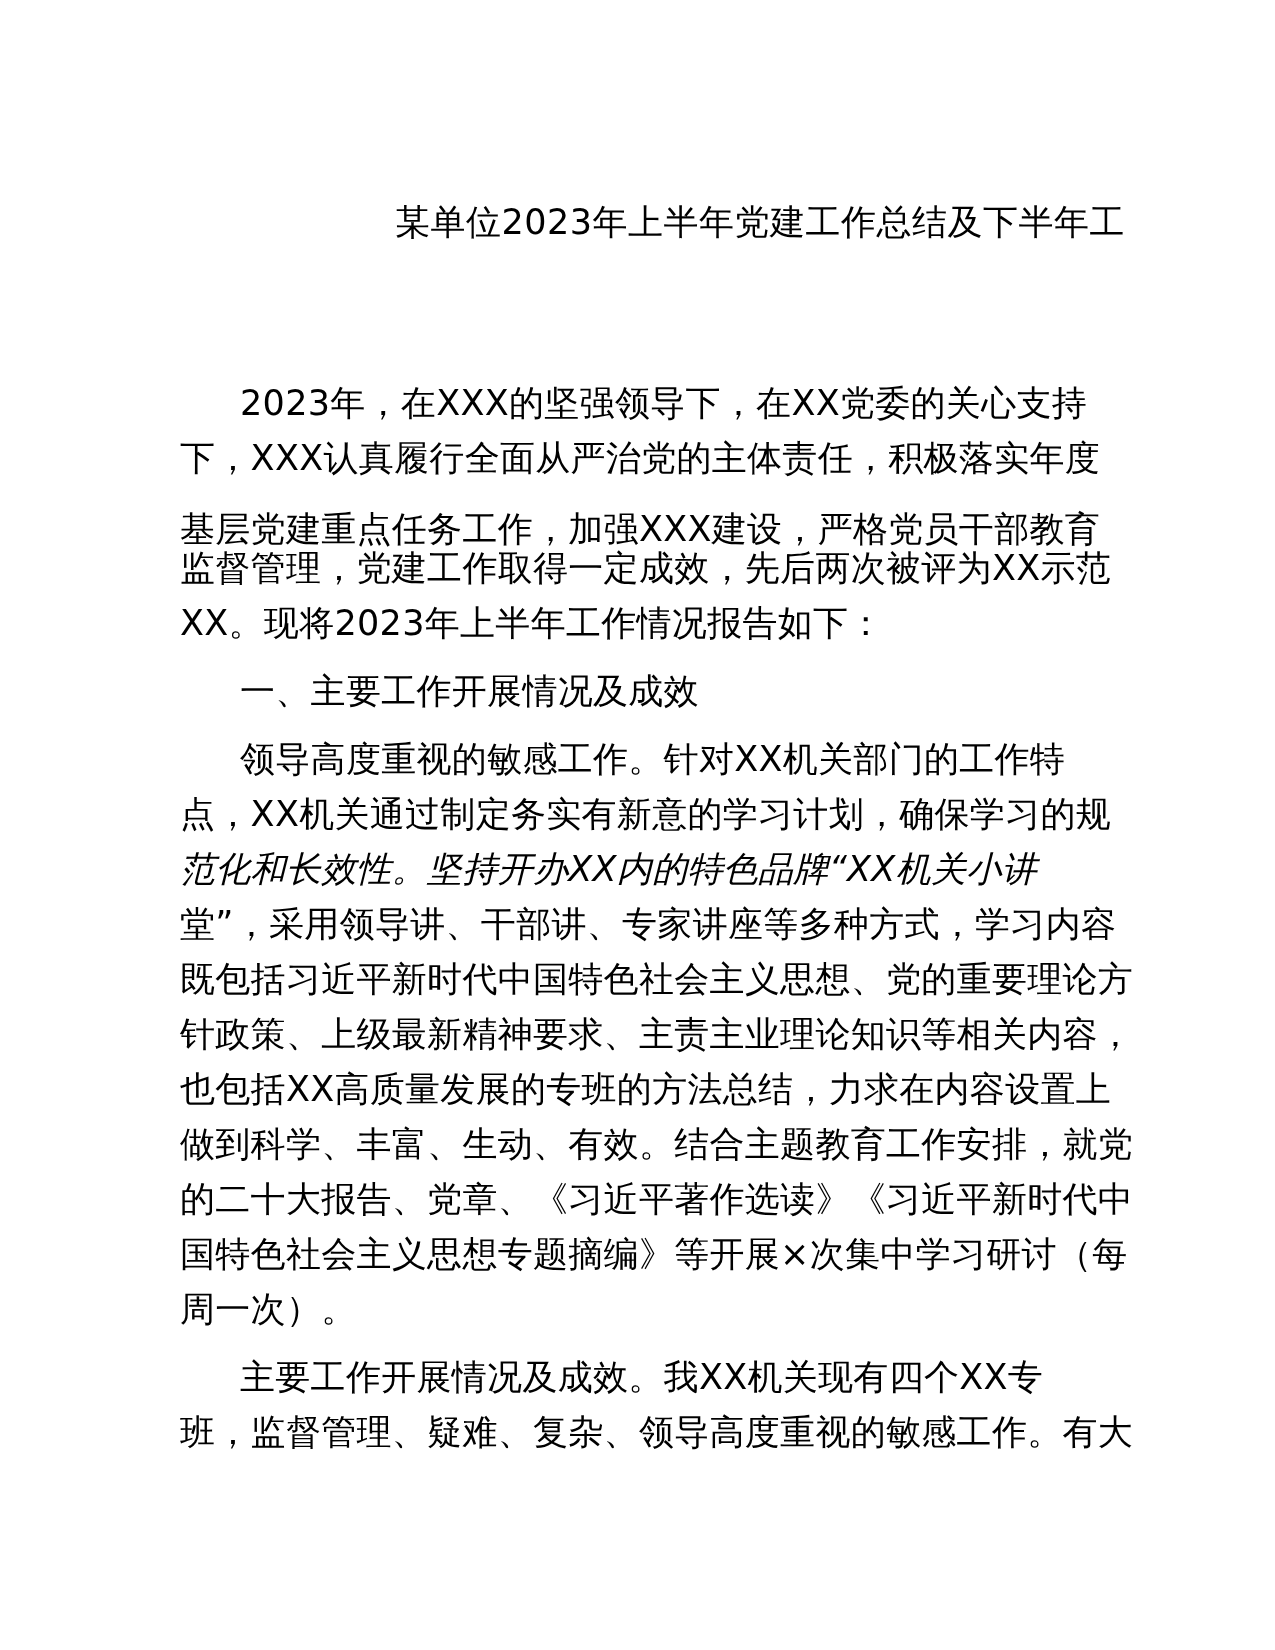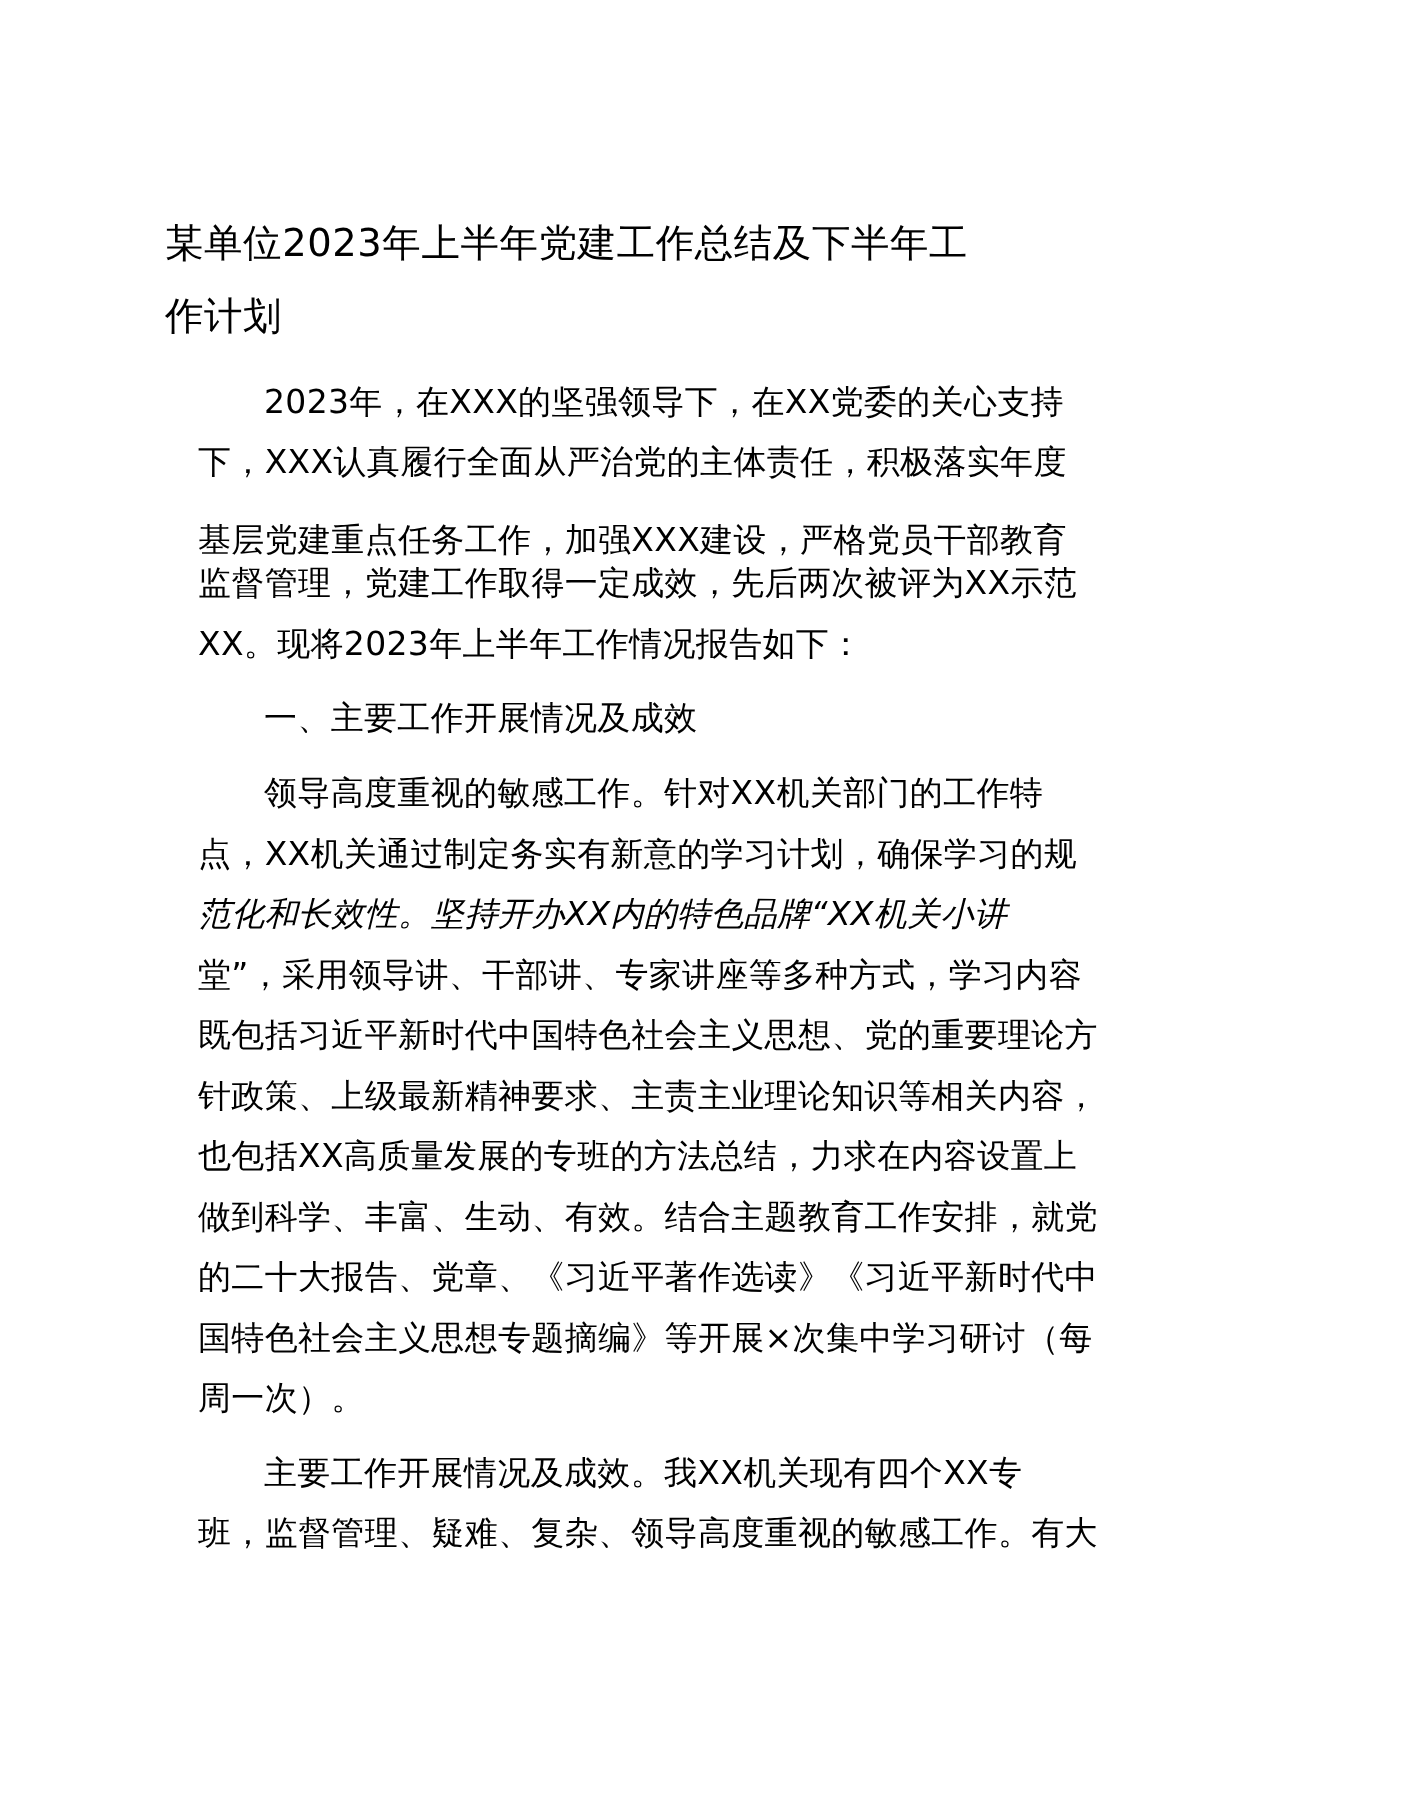--- a/index.html
+++ b/index.html
@@ -27,7 +27,7 @@
       position: absolute;
       left: 150px;
       width: 975px;
-      text-align: left;
+      text-align: right;
       font-size: 35px;
       line-height: 56px;
       white-space: nowrap;

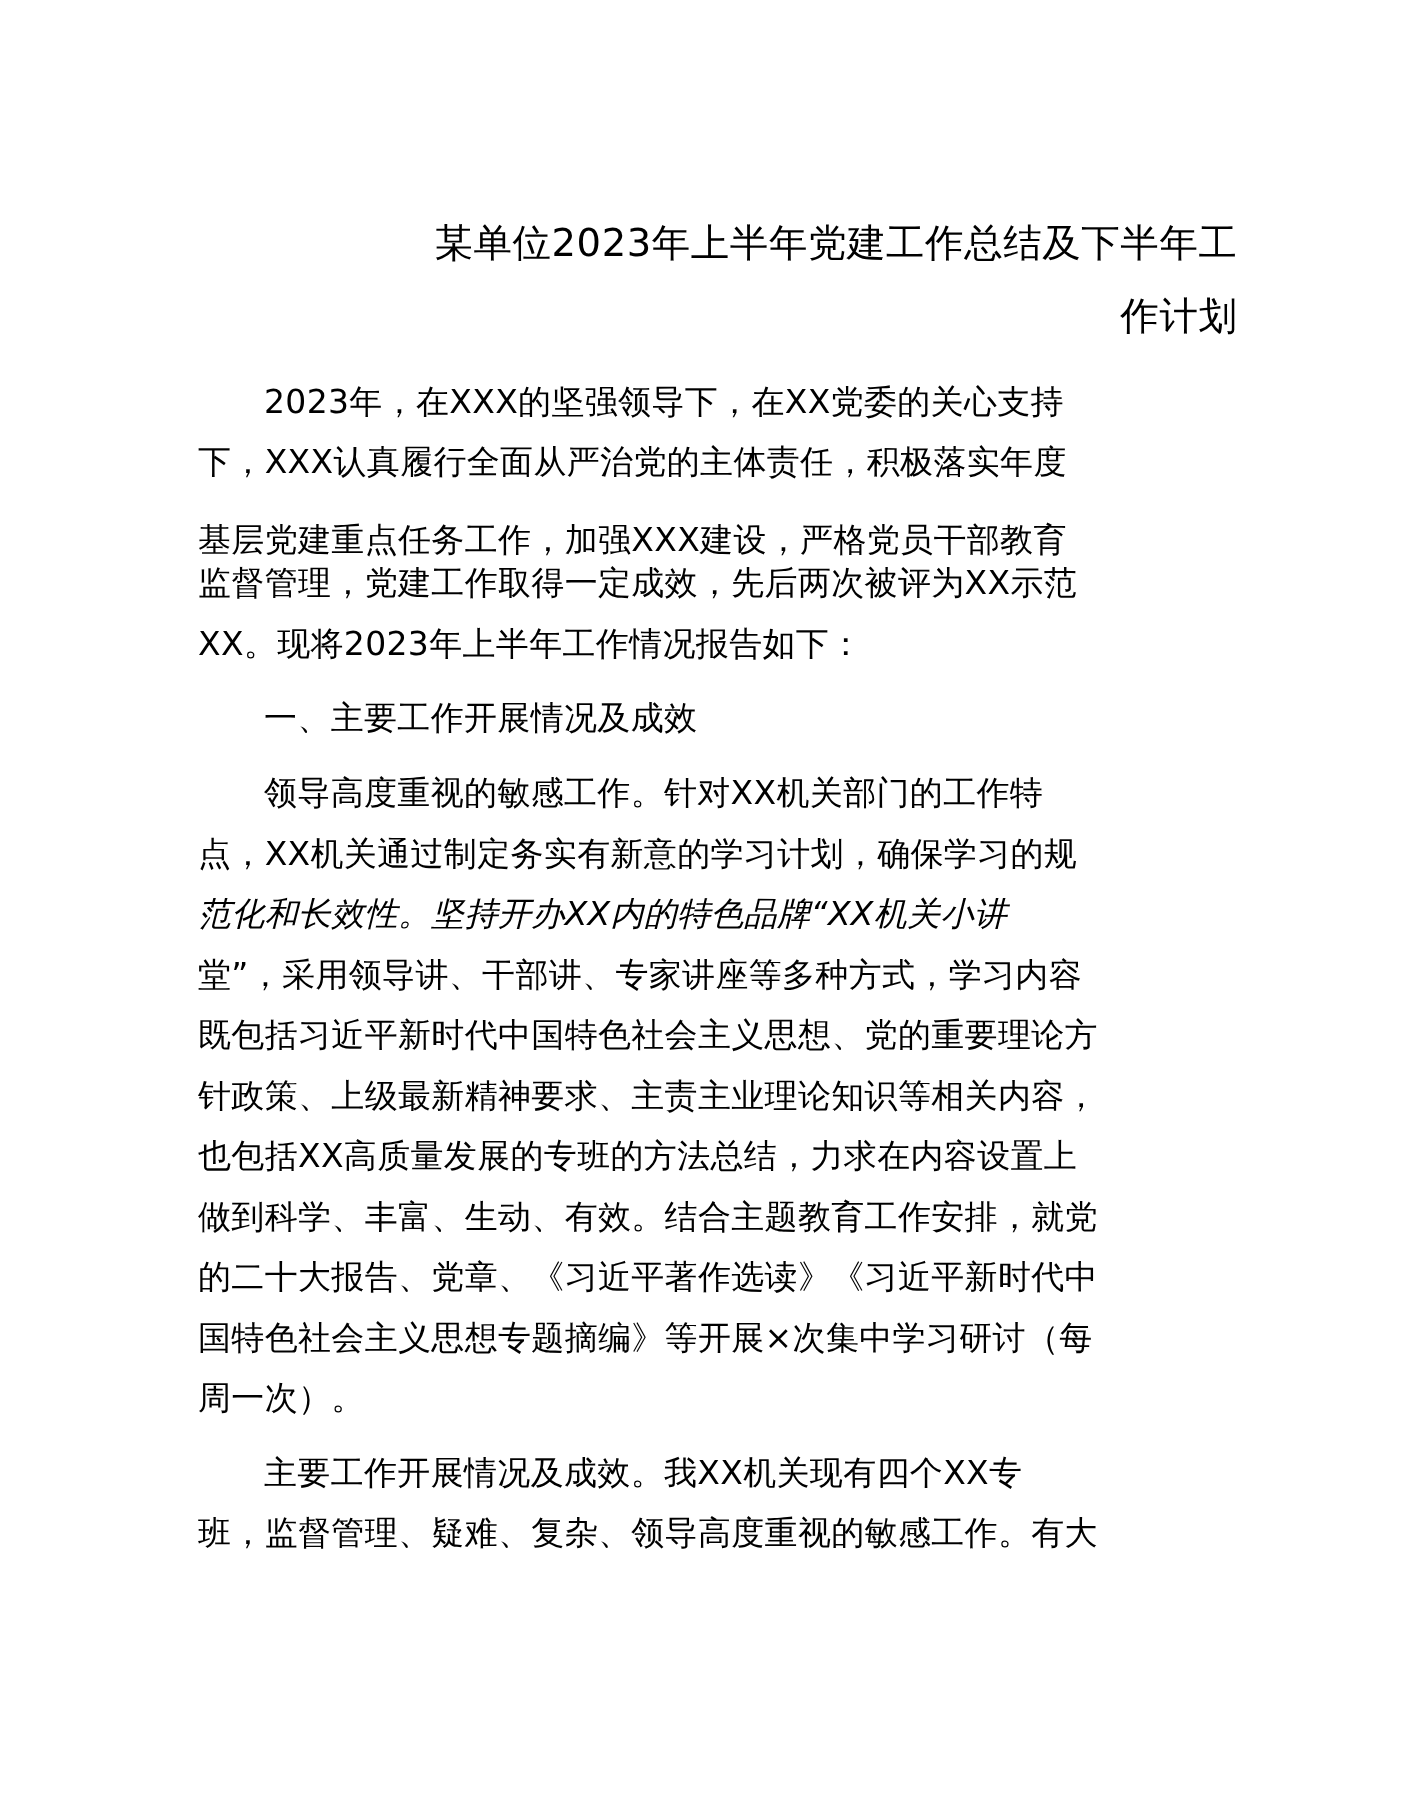--- a/index.html
+++ b/index.html
@@ -52,7 +52,6 @@
 <div class="page">
 
   <div class="title title-line-1">某单位2023年上半年党建工作总结及下半年工</div>
-  <div class="title title-line-2">作计划</div>
 
   <div>
     <div class="line indent" style="top:346px;">2023年，在XXX的坚强领导下，在XX党委的关心支持</div>

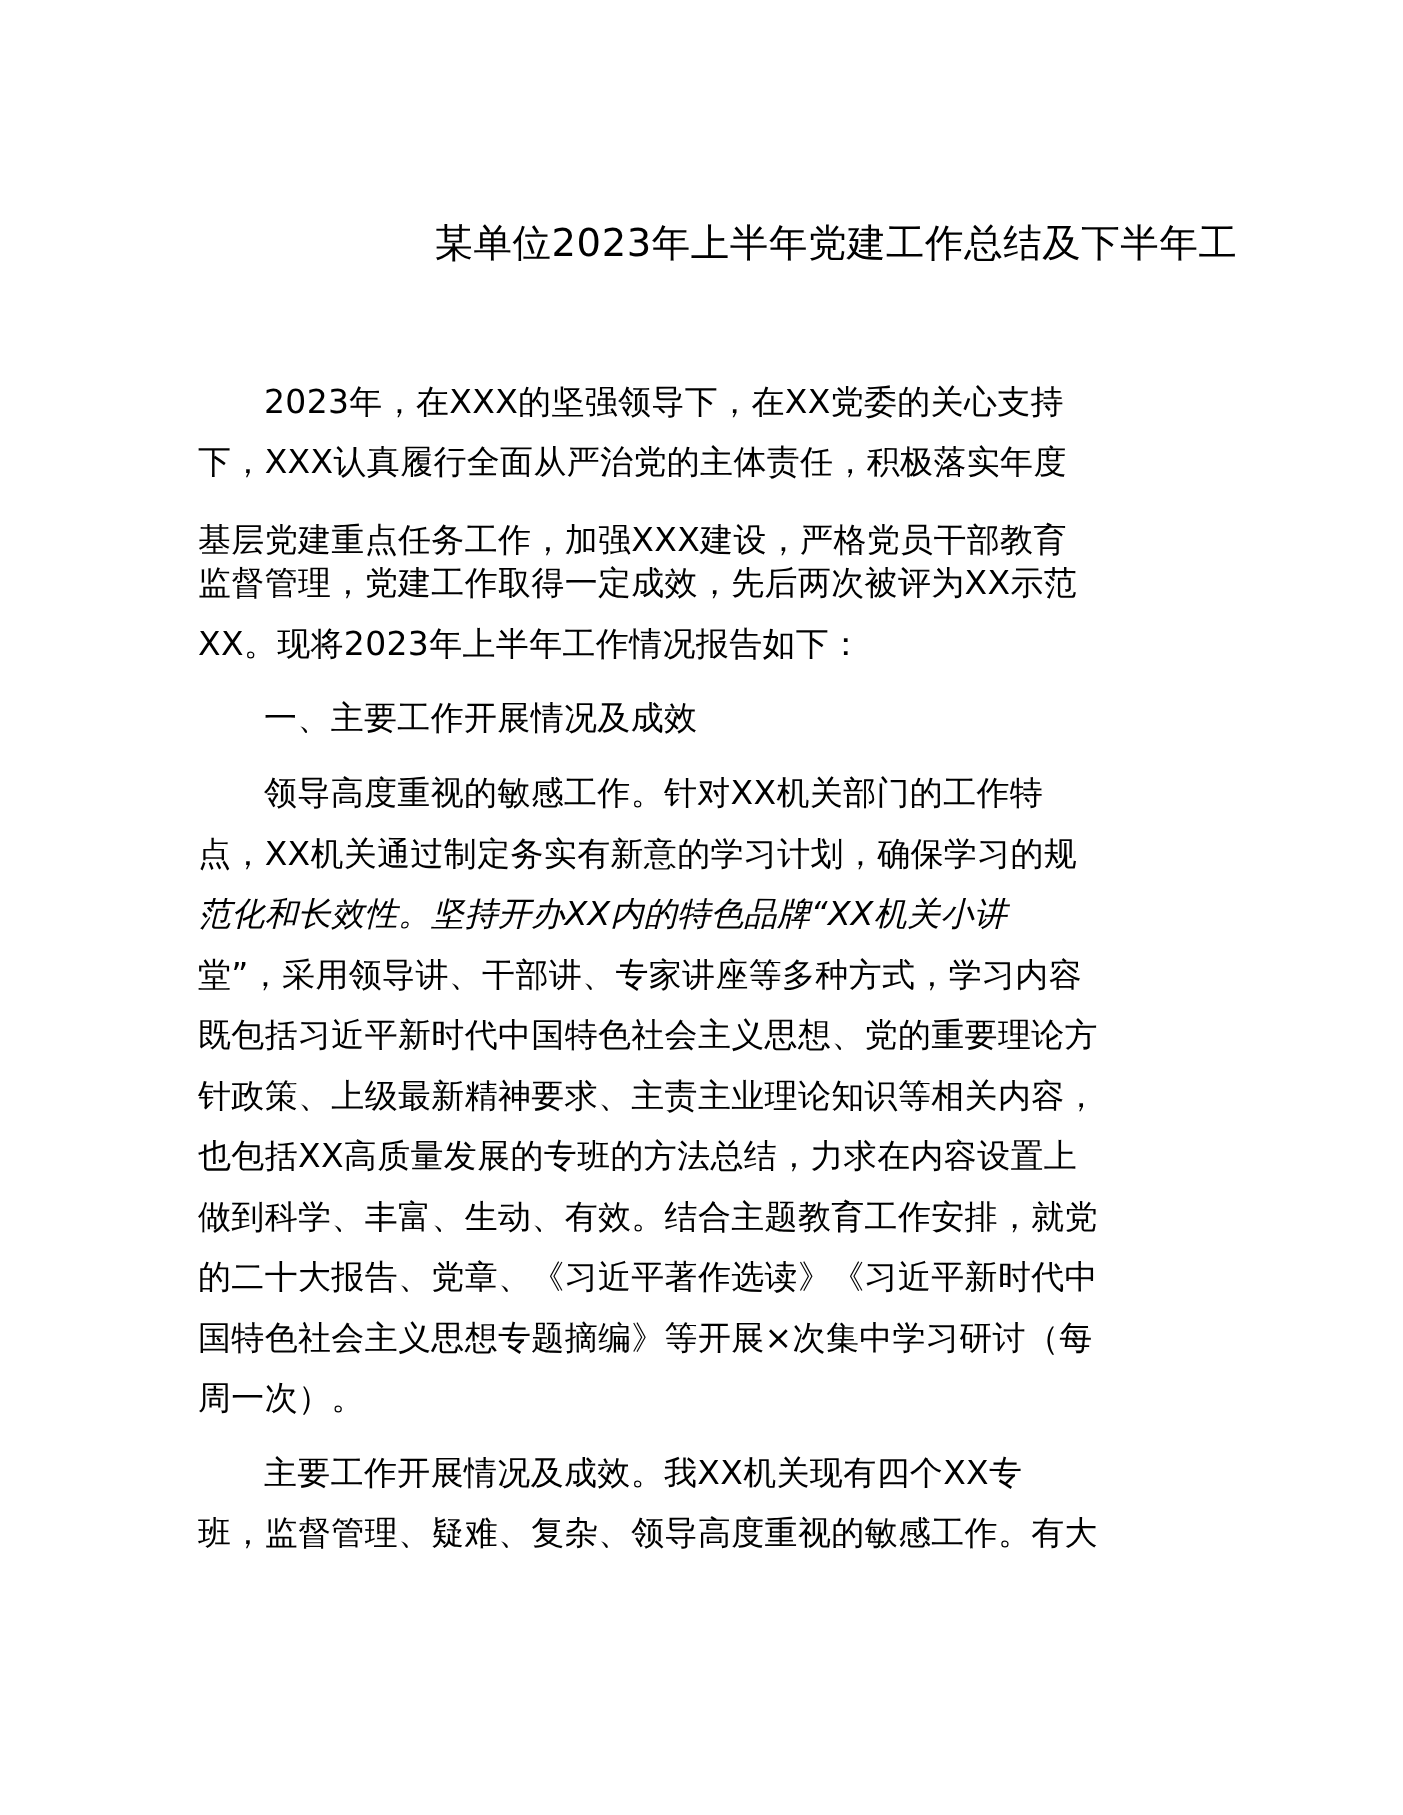--- a/index.html
+++ b/index.html
@@ -39,10 +39,11 @@
       position: absolute;
       left: 180px;
       width: 860px;
-      font-size: 30px;
+      font-size: 35px;
       line-height: 40px;
       white-space: nowrap;
       letter-spacing: 0.3px;
+      margin-top: 37px;
     }
     .indent { left: 240px; width: 800px; }
   </style>

